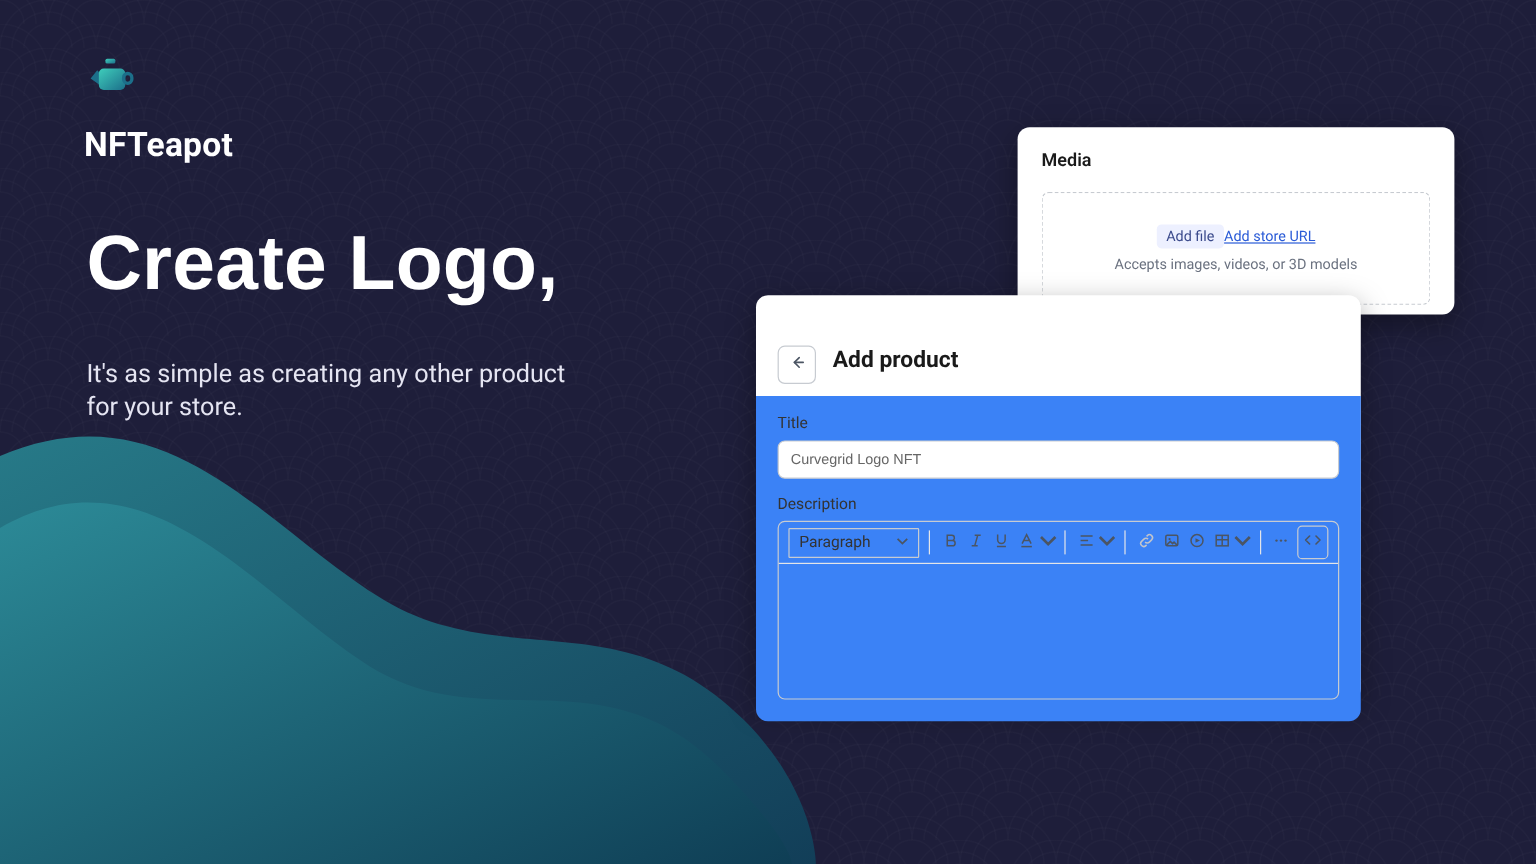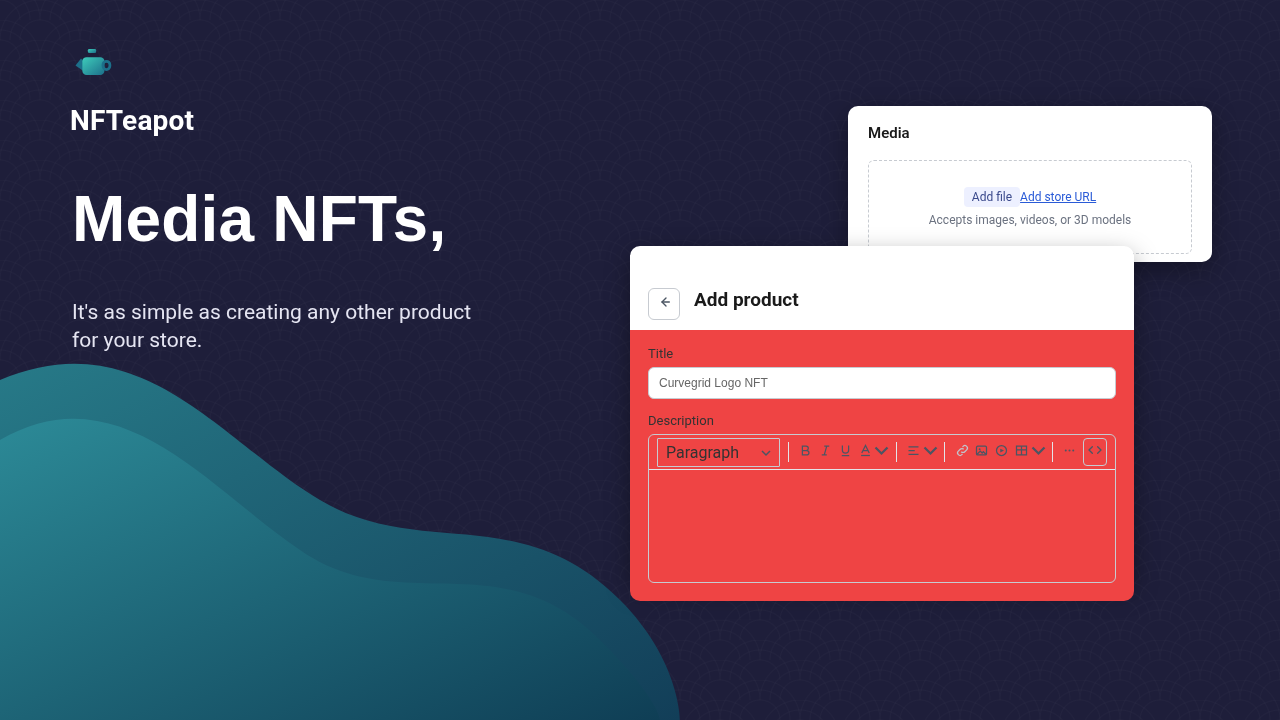--- a/index.html
+++ b/index.html
@@ -100,7 +100,7 @@
 
   <div id="hero">
     <h1>
-      <span>Media NFTs,</span><br>
+      <span>Create Logo,</span><br>
     </h1>
     <p>It's as simple as creating any other product for your store.</p>
   </div>

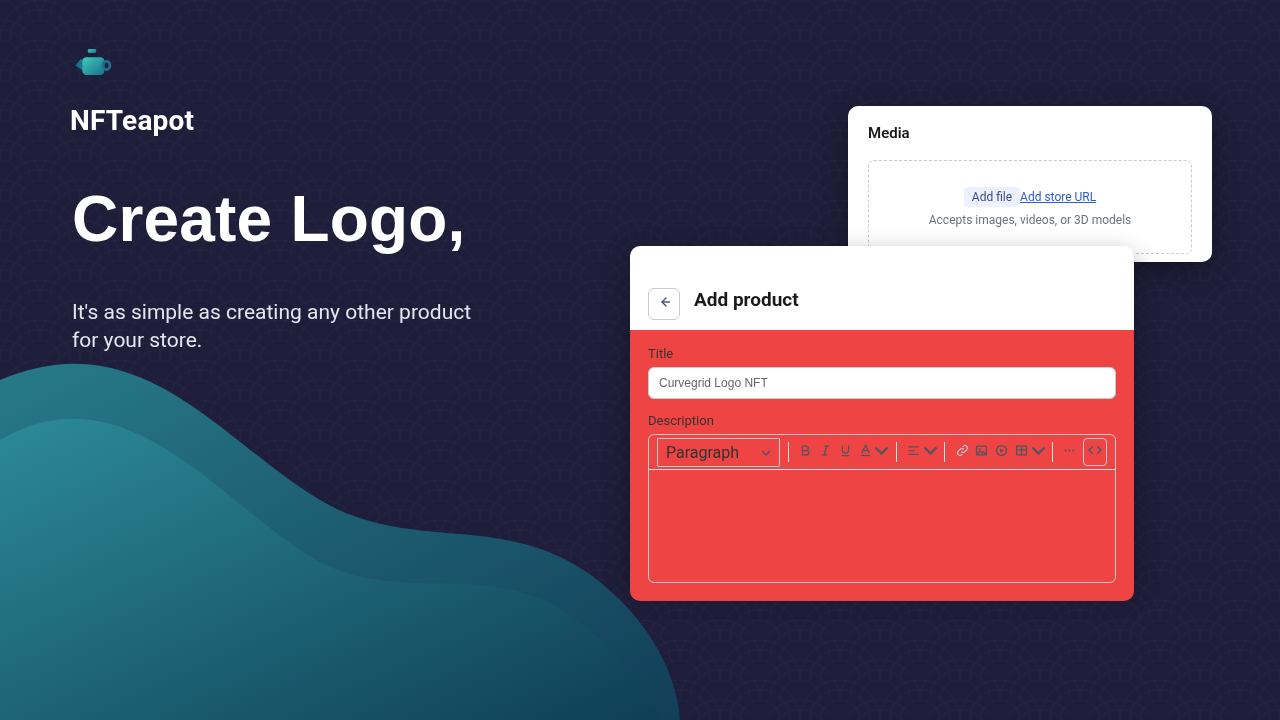--- a/index.html
+++ b/index.html
@@ -43,7 +43,7 @@
 #back-btn svg{width:16px;height:16px;}
 #product-header .title{font-weight:700;font-size:19px;color:#1a1a1a;}
 
-#product-body{background:#ef4444;border-radius:0 0 10px 10px;padding:8px 18px 18px;}
+#product-body{background:#3b82f6;border-radius:0 0 10px 10px;padding:8px 18px 18px;}
 .fld-label{font-size:13px;color:#333;margin-top:8px;margin-bottom:6px;}
 .title-input{width:100%;box-sizing:border-box;border:1px solid #c7cbd1;border-radius:6px;background:#fff;padding:8px 10px;font-size:12px;color:#666;}
 

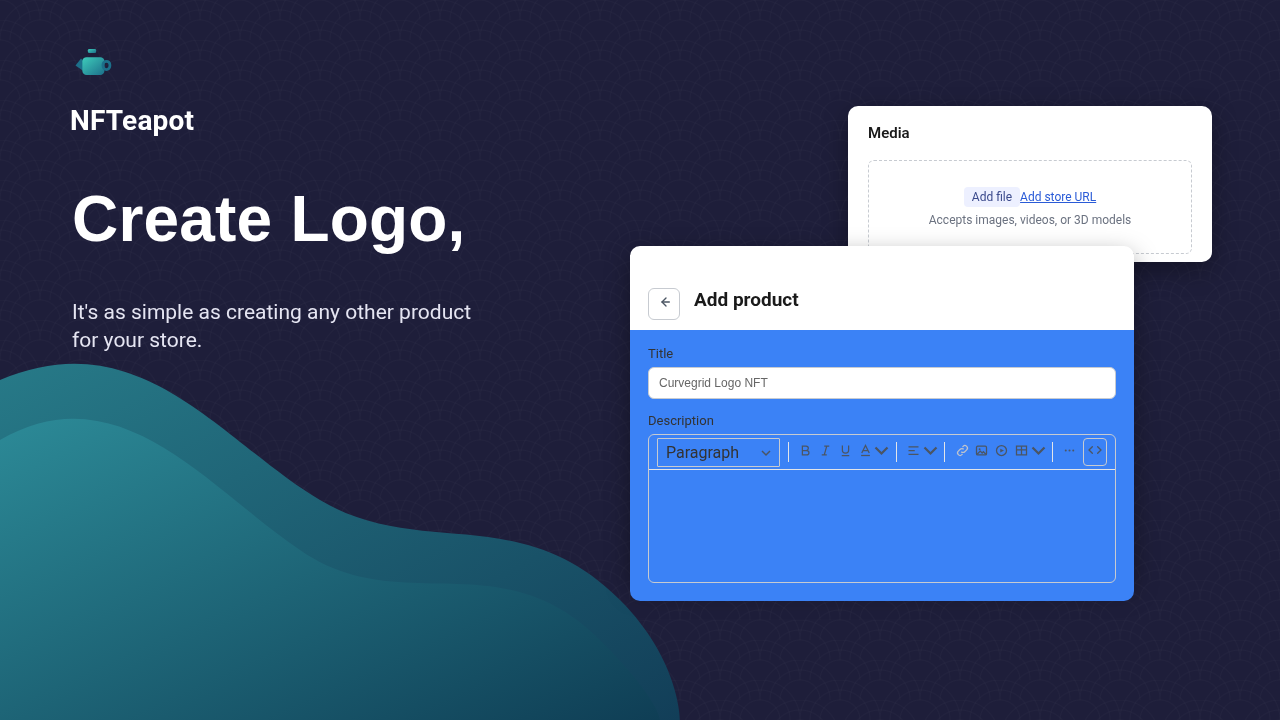--- a/index.html
+++ b/index.html
@@ -49,7 +49,7 @@
 
 .editor{margin-top:6px;border:1px solid #c7cbd1;border-radius:6px;}
 .toolbar{display:flex;align-items:center;height:34px;padding:0 8px;border-bottom:1px solid #e3e5e9;gap:2px;}
-.para-dd{display:flex;align-items:center;gap:22px;border:1px solid #c7cbd1;border-radius:1px;padding:4px 8px;font-size:16px;color:#333;cursor:pointer;}
+.para-dd{display:flex;align-items:center;gap:22px;border:1px solid #c7cbd1;border-radius:1px;padding:4px 8px;font-size:13px;color:#333;cursor:pointer;}
 .para-dd svg{width:10px;height:10px;}
 .sep{width:1px;height:20px;background:#e3e5e9;margin:0 6px;}
 .tbtn{width:24px;height:24px;display:flex;align-items:center;justify-content:center;cursor:pointer;color:#4b5563;border-radius:4px;}

